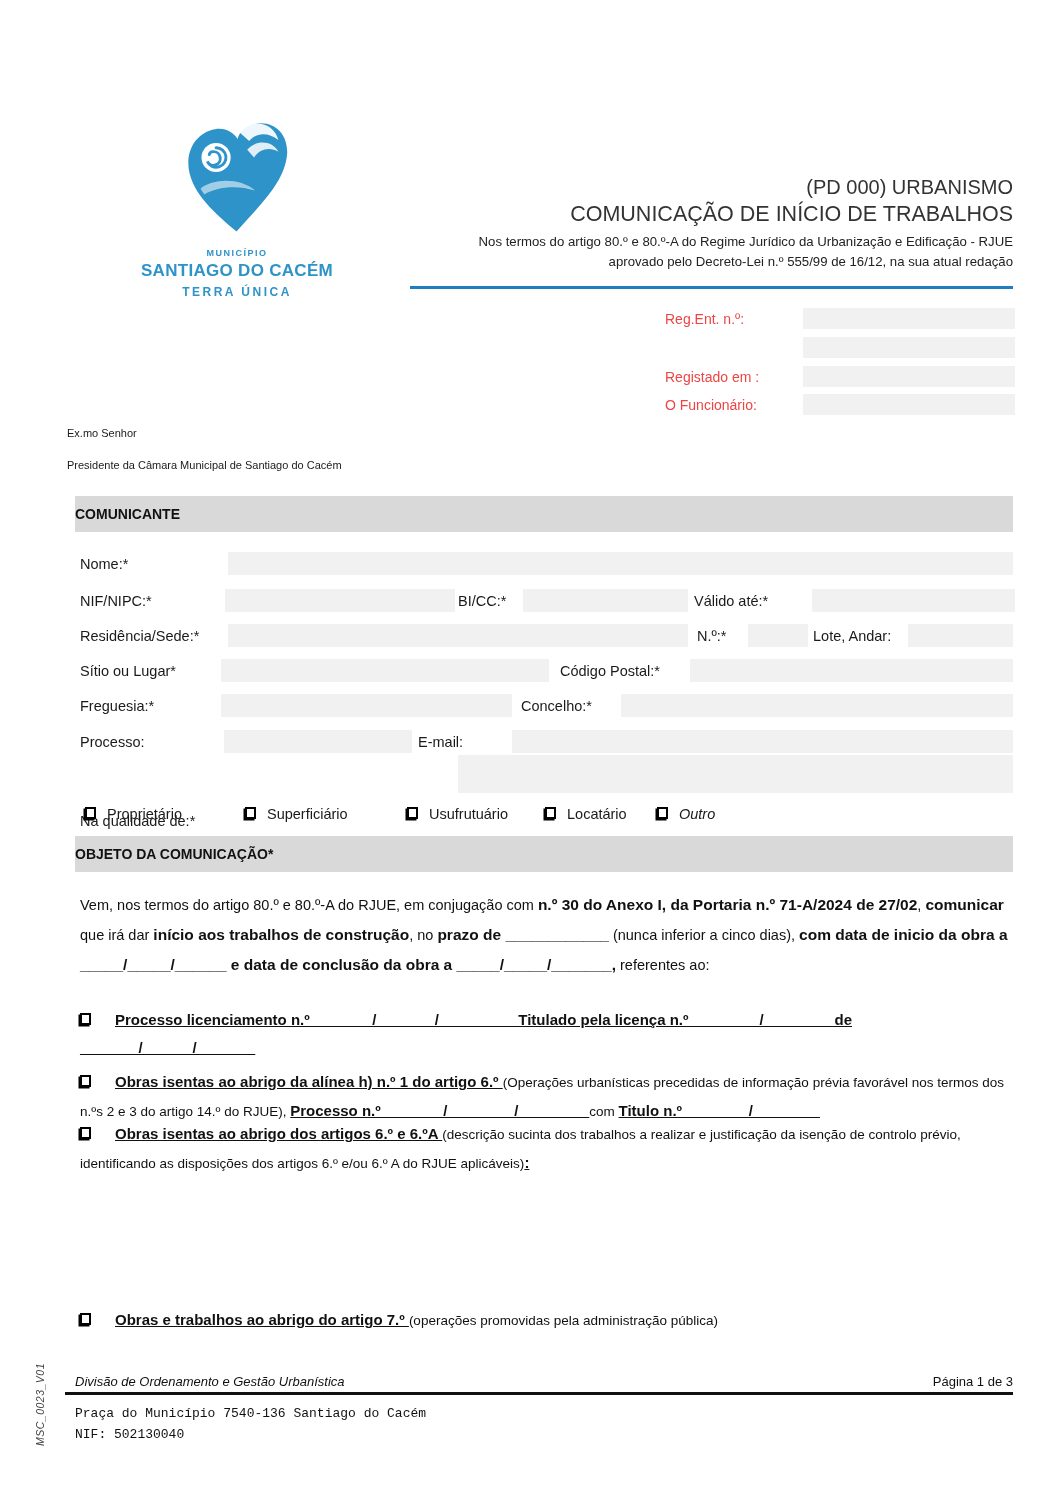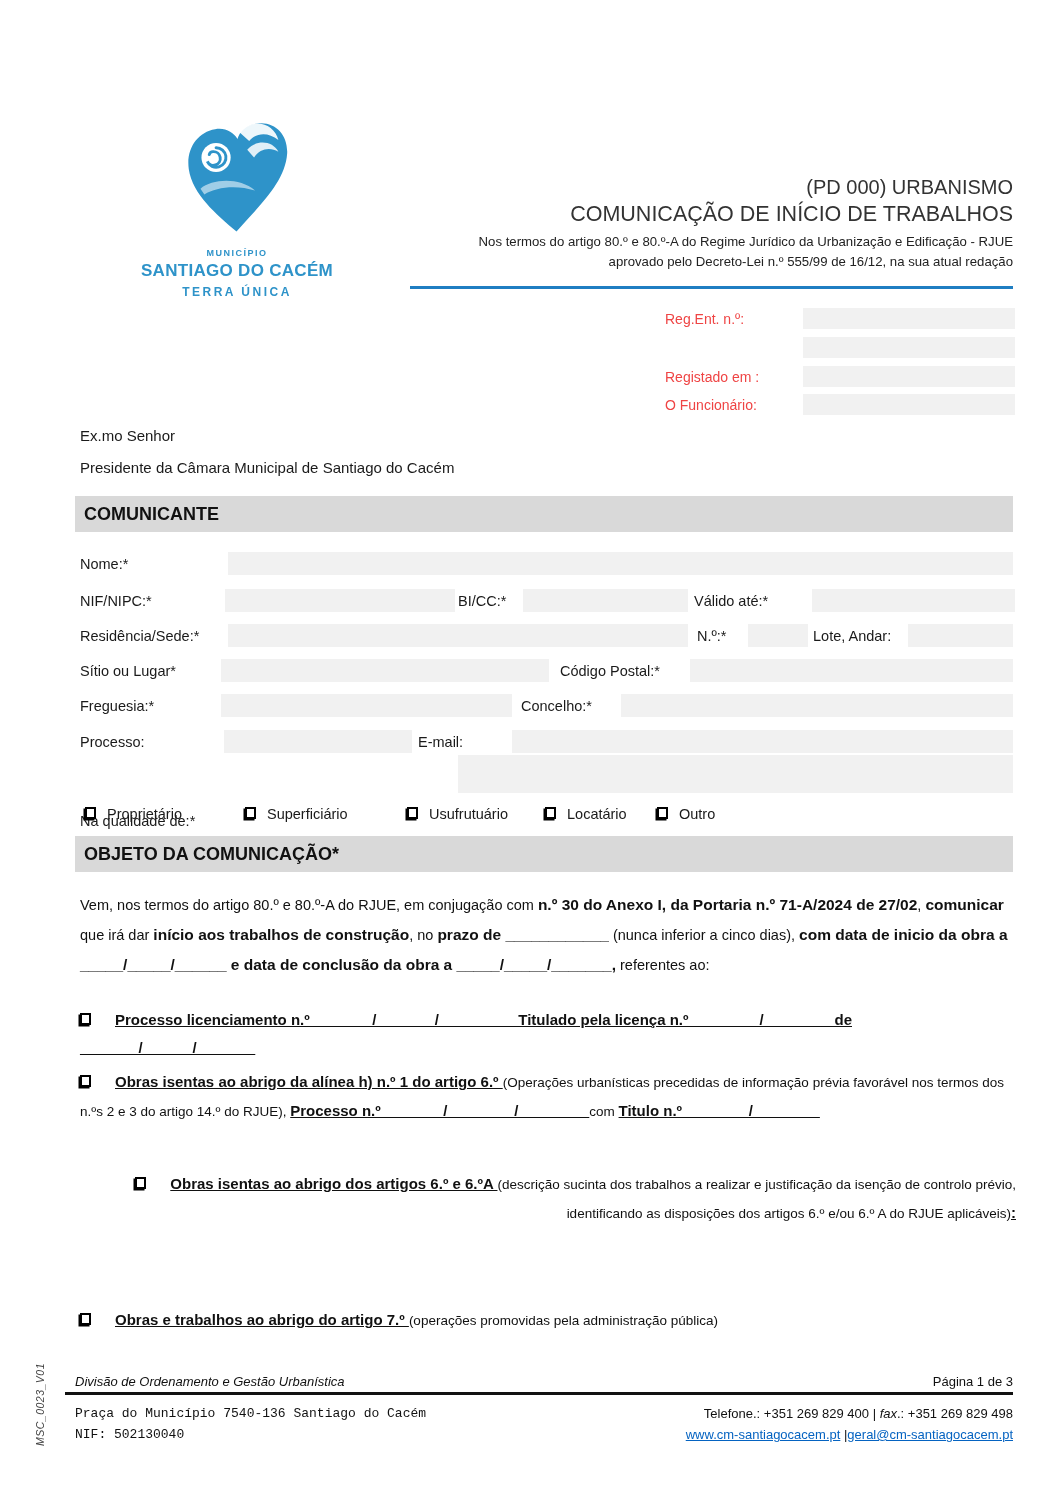--- a/index.html
+++ b/index.html
@@ -26,7 +26,7 @@
   .reg-fld { position:absolute; left:803px; width:212px; height:21px; background:#f1f1f1; }
 
   
-  .greet { position:absolute; left:80px; font-size:15px; color:#1a1a1a; }
+  .greet { position:absolute; left:67px; font-size:11px; color:#1a1a1a; }
 
   
   .bar { position:absolute; left:75px; width:938px; height:36px; background:#d9d9d9;

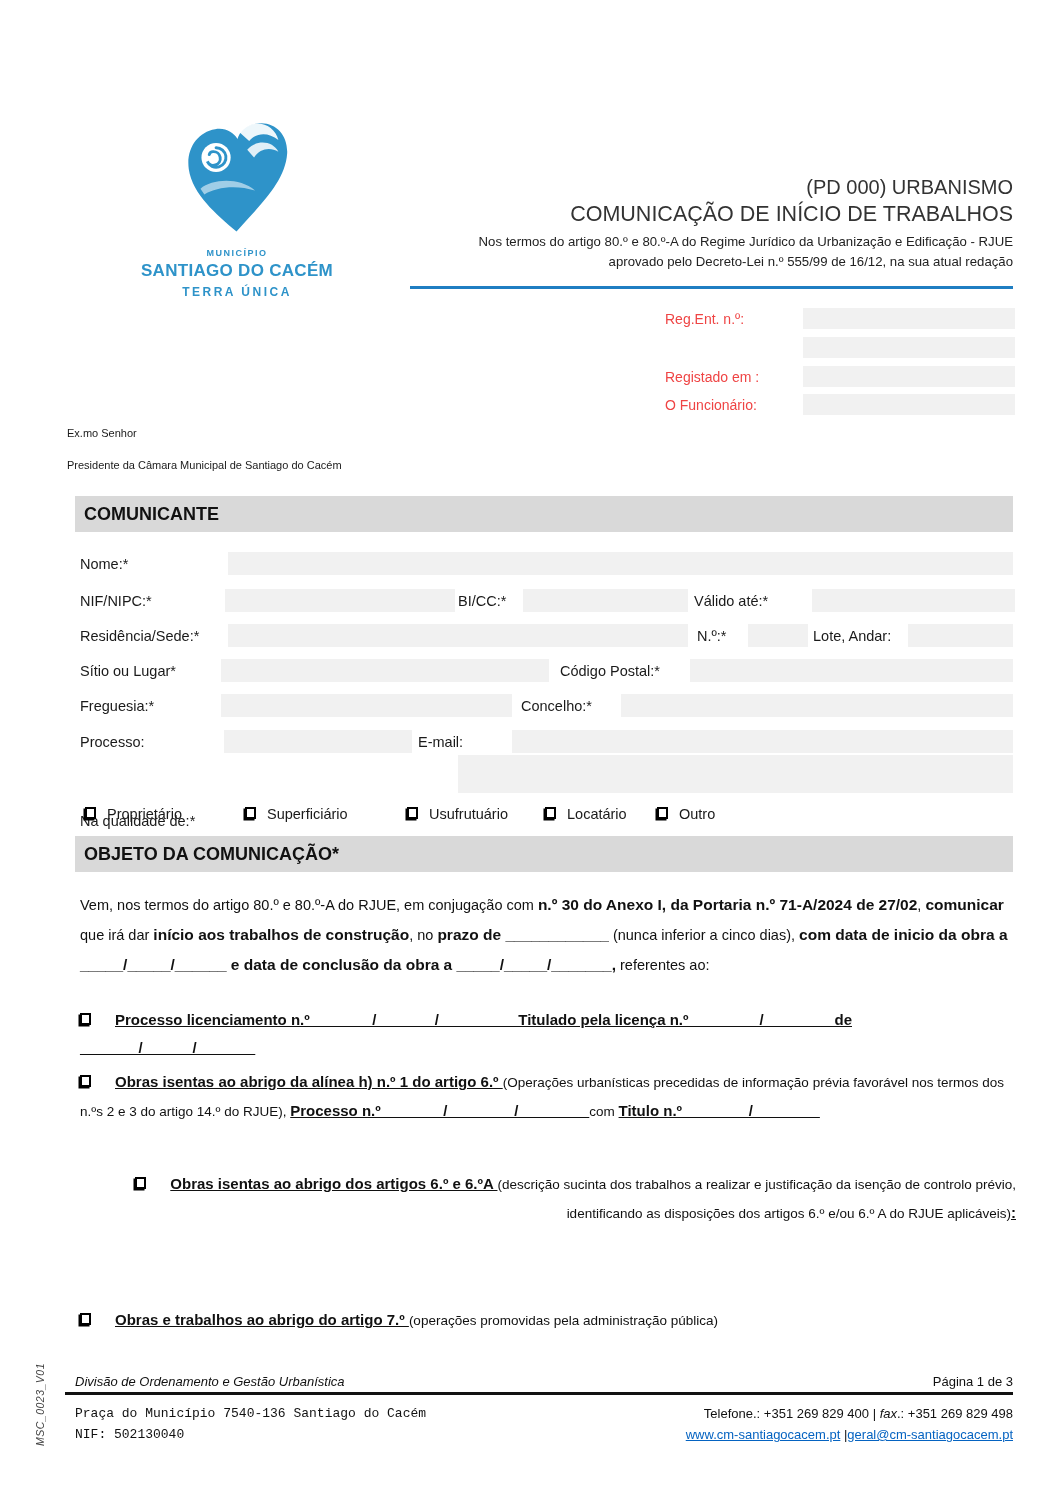--- a/index.html
+++ b/index.html
@@ -30,7 +30,7 @@
 
   
   .bar { position:absolute; left:75px; width:938px; height:36px; background:#d9d9d9;
-         font-weight:700; font-size:18px; line-height:36px; padding-left:9px; color:#111; }
+         font-weight:700; font-size:14px; line-height:36px; color:#111; }
 
   
   .lbl { position:absolute; font-size:14.5px; color:#1a1a1a; white-space:nowrap; }

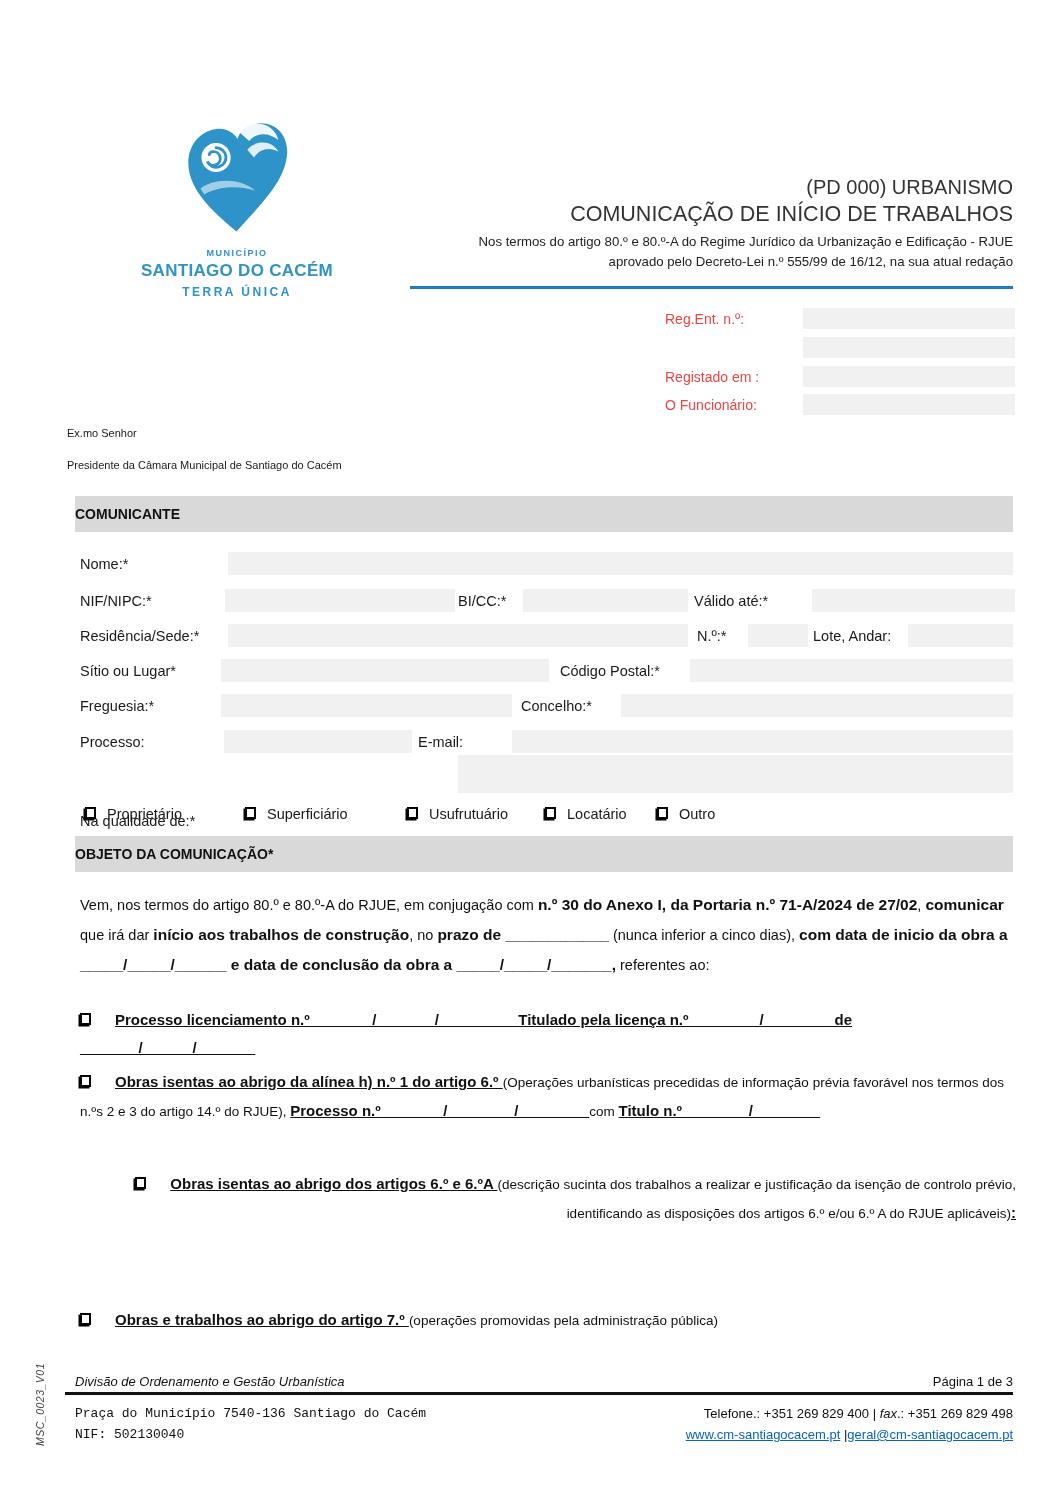--- a/index.html
+++ b/index.html
@@ -149,7 +149,7 @@
   <span class="cb cb-abs" style="left:545px; top:807px;"></span>
   <div class="lbl" style="left:567px; top:806px;">Locatário</div>
   <span class="cb cb-abs" style="left:657px; top:807px;"></span>
-  <div class="lbl" style="left:679px; top:806px;">Outro</div>
+  <div class="lbl" style="left:679px; top:806px;font-style:italic;">Outro</div>
 
   <div class="bar" style="top:836px;">OBJETO DA COMUNICAÇÃO*</div>
 

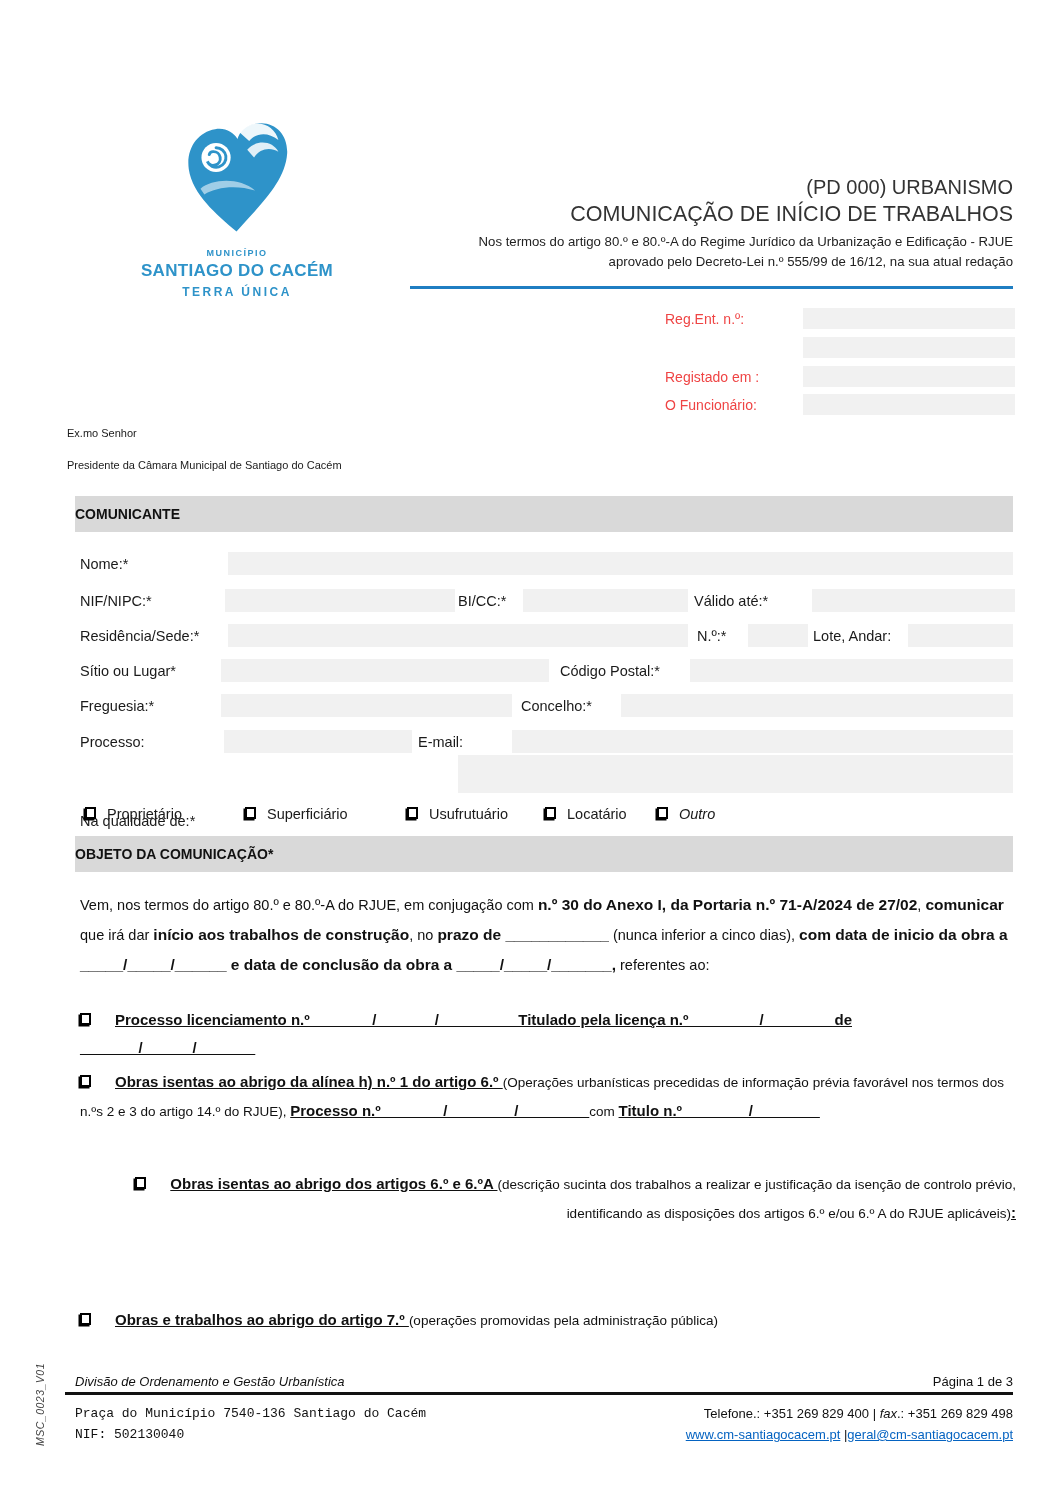--- a/index.html
+++ b/index.html
@@ -163,7 +163,7 @@
     <span class="cb"></span><span class="segs"><span class="seg seg-b">Obras isentas ao abrigo da alínea h) n.º 1 do artigo 6.º </span><span class="seg">(Operações urbanísticas precedidas de informação prévia favorável nos termos dos n.ºs 2 e 3 do artigo 14.º do RJUE), </span><span class="seg seg-b">Processo n.º _______/________/________ </span><span class="seg">com </span><span class="seg seg-b">Titulo n.º _______ /________</span></span>
   </div>
 
-  <div class="obj-item" style="top:1170px;text-align:right;">
+  <div class="obj-item" style="top:1120px;">
     <span class="cb"></span><span class="segs"><span class="seg seg-b">Obras isentas ao abrigo dos artigos 6.º e 6.ºA </span><span class="seg">(descrição sucinta dos trabalhos a realizar e justificação da isenção de controlo prévio, identificando as disposições dos artigos 6.º e/ou 6.º A do RJUE aplicáveis)</span><span class="seg seg-b">:</span></span>
   </div>
 

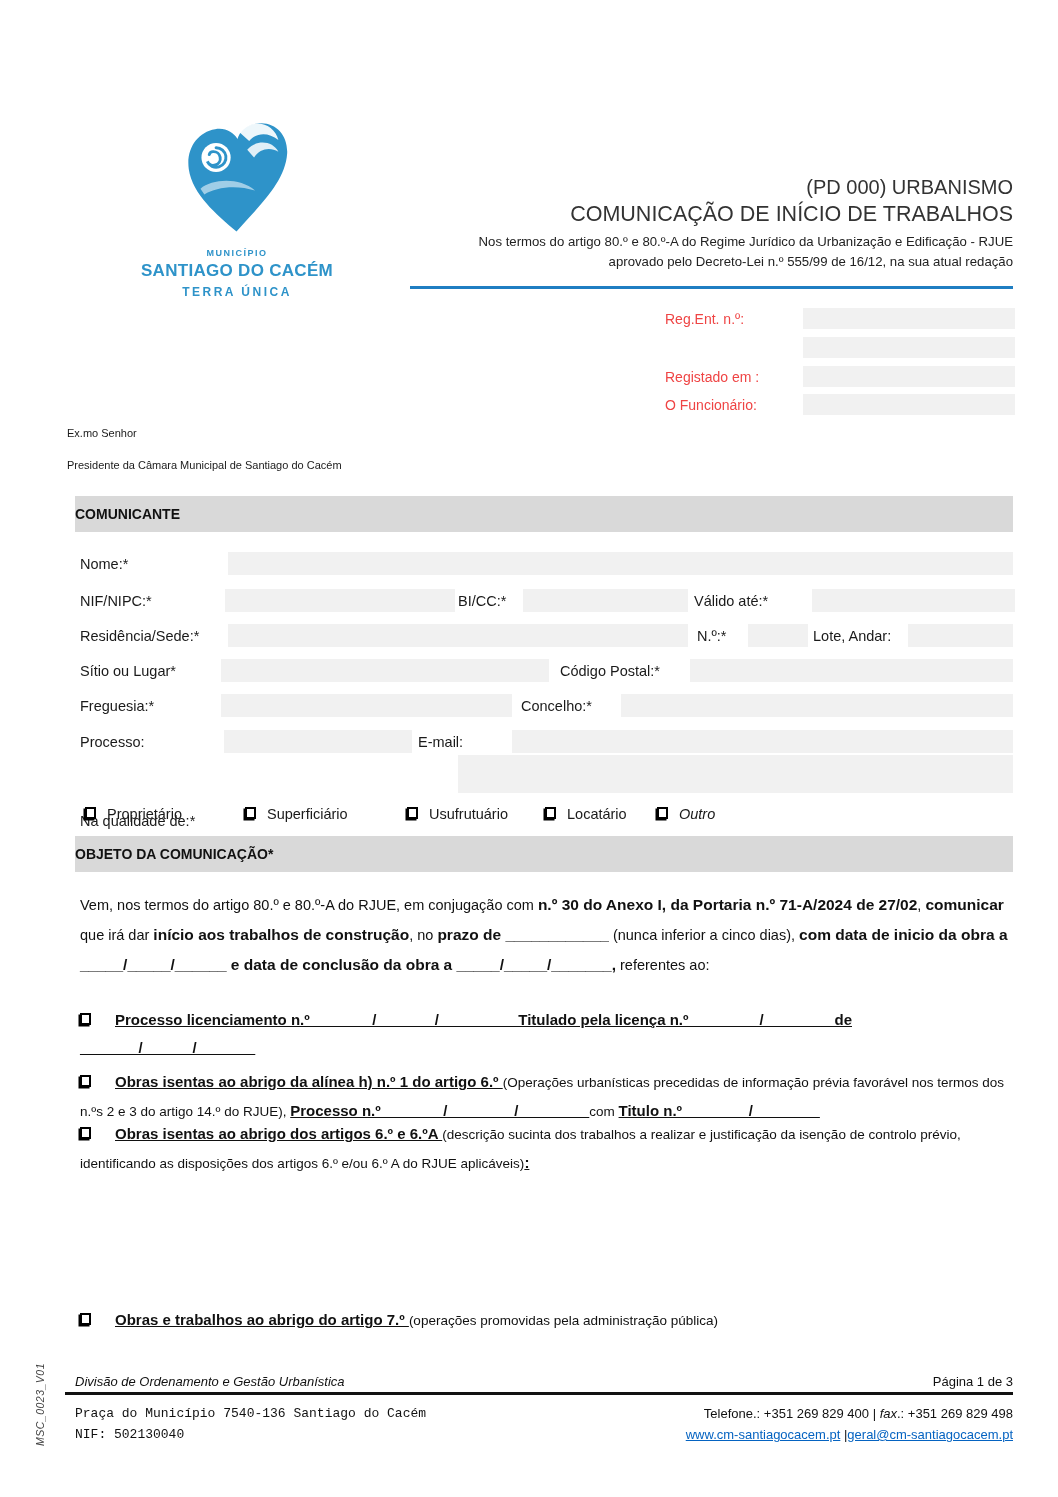--- a/index.html
+++ b/index.html
@@ -178,12 +178,6 @@
     <div>Praça do Município   7540-136 Santiago do Cacém</div>
     <div>NIF: 502130040</div>
   </div>
-  <div class="ft-right">
-    <div><span class="seg">Telefone.: +351 269 829 400 | </span><span class="seg seg-i">fax</span><span class="seg">.: +351 269 829 498</span></div>
-    <div>
-      <span class="ft-link">www.cm-santiagocacem.pt</span><span> |</span><span class="ft-link">geral@cm-santiagocacem.pt</span>
-    </div>
-  </div>
 
   <div class="side-code">MSC_0023_V01</div>
 

